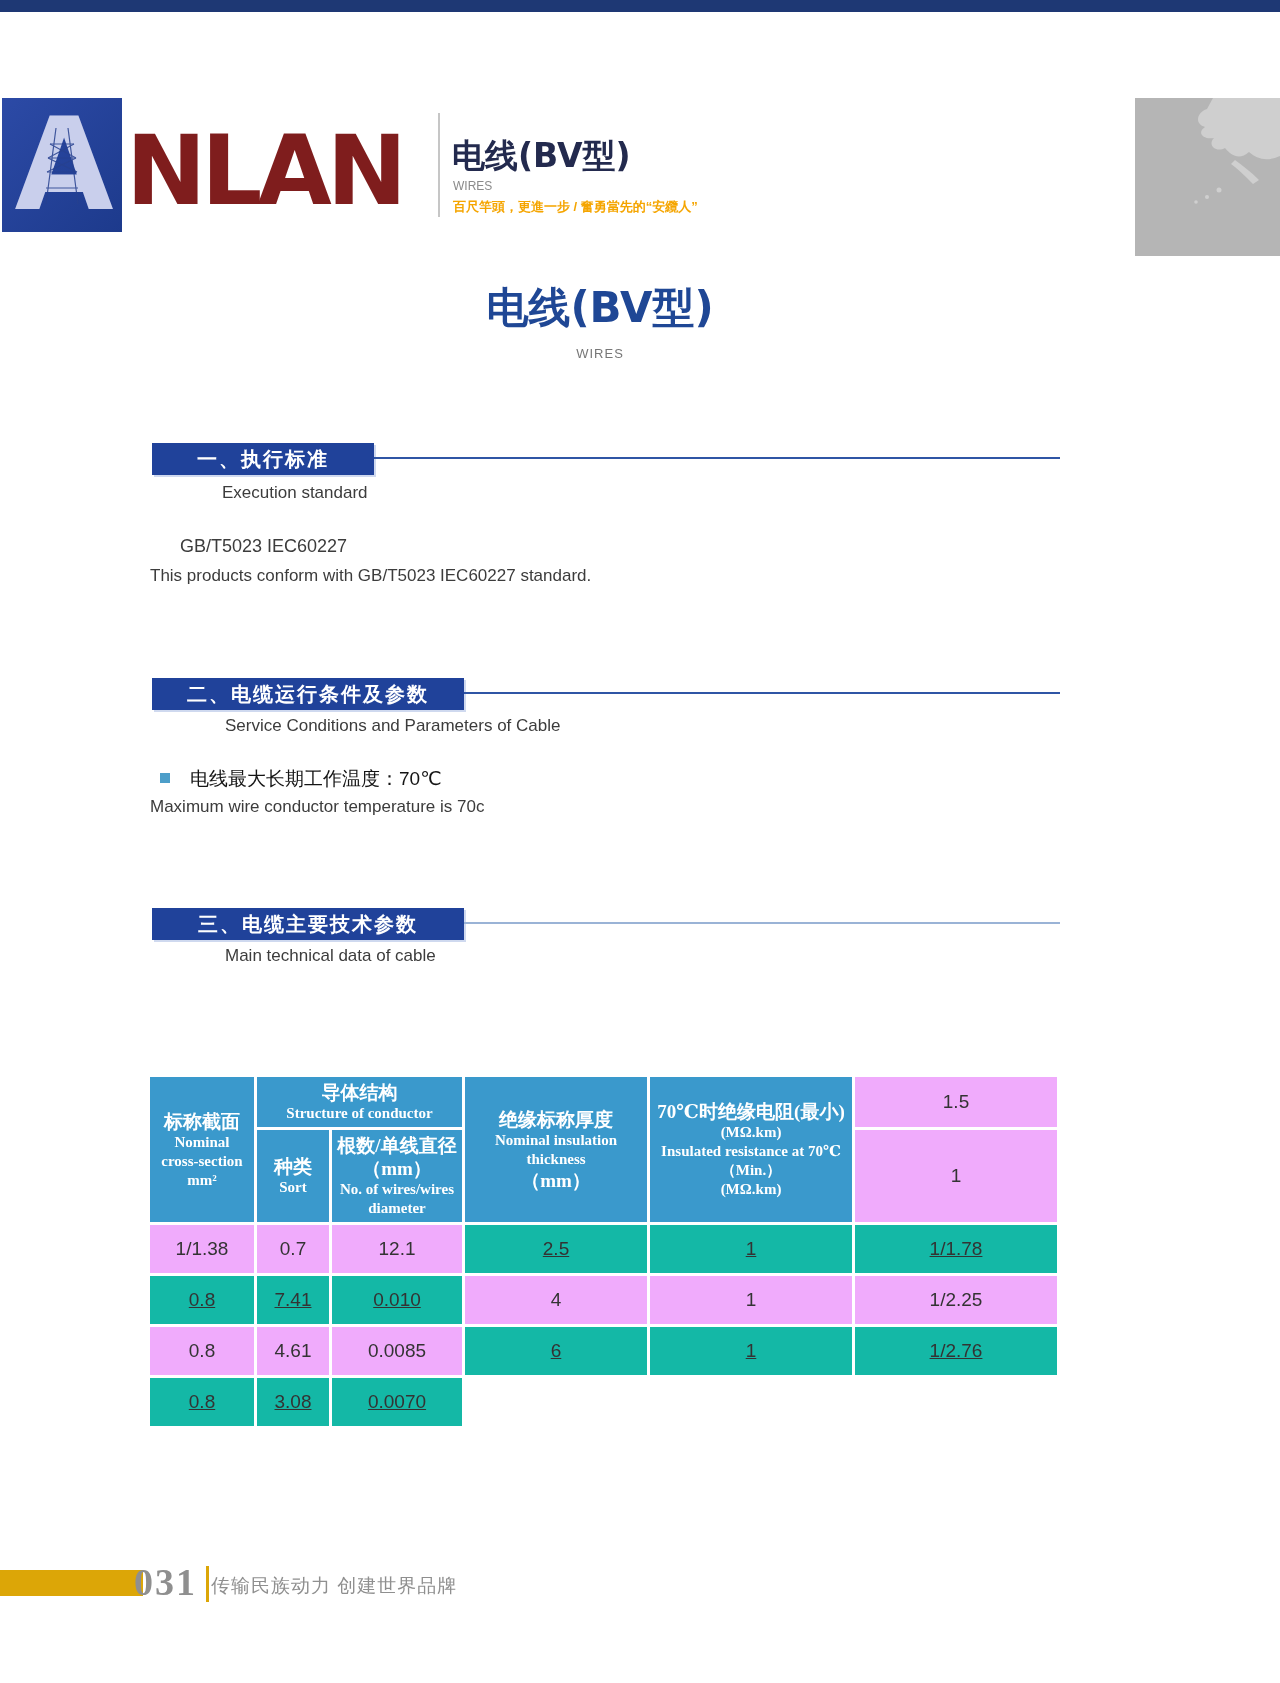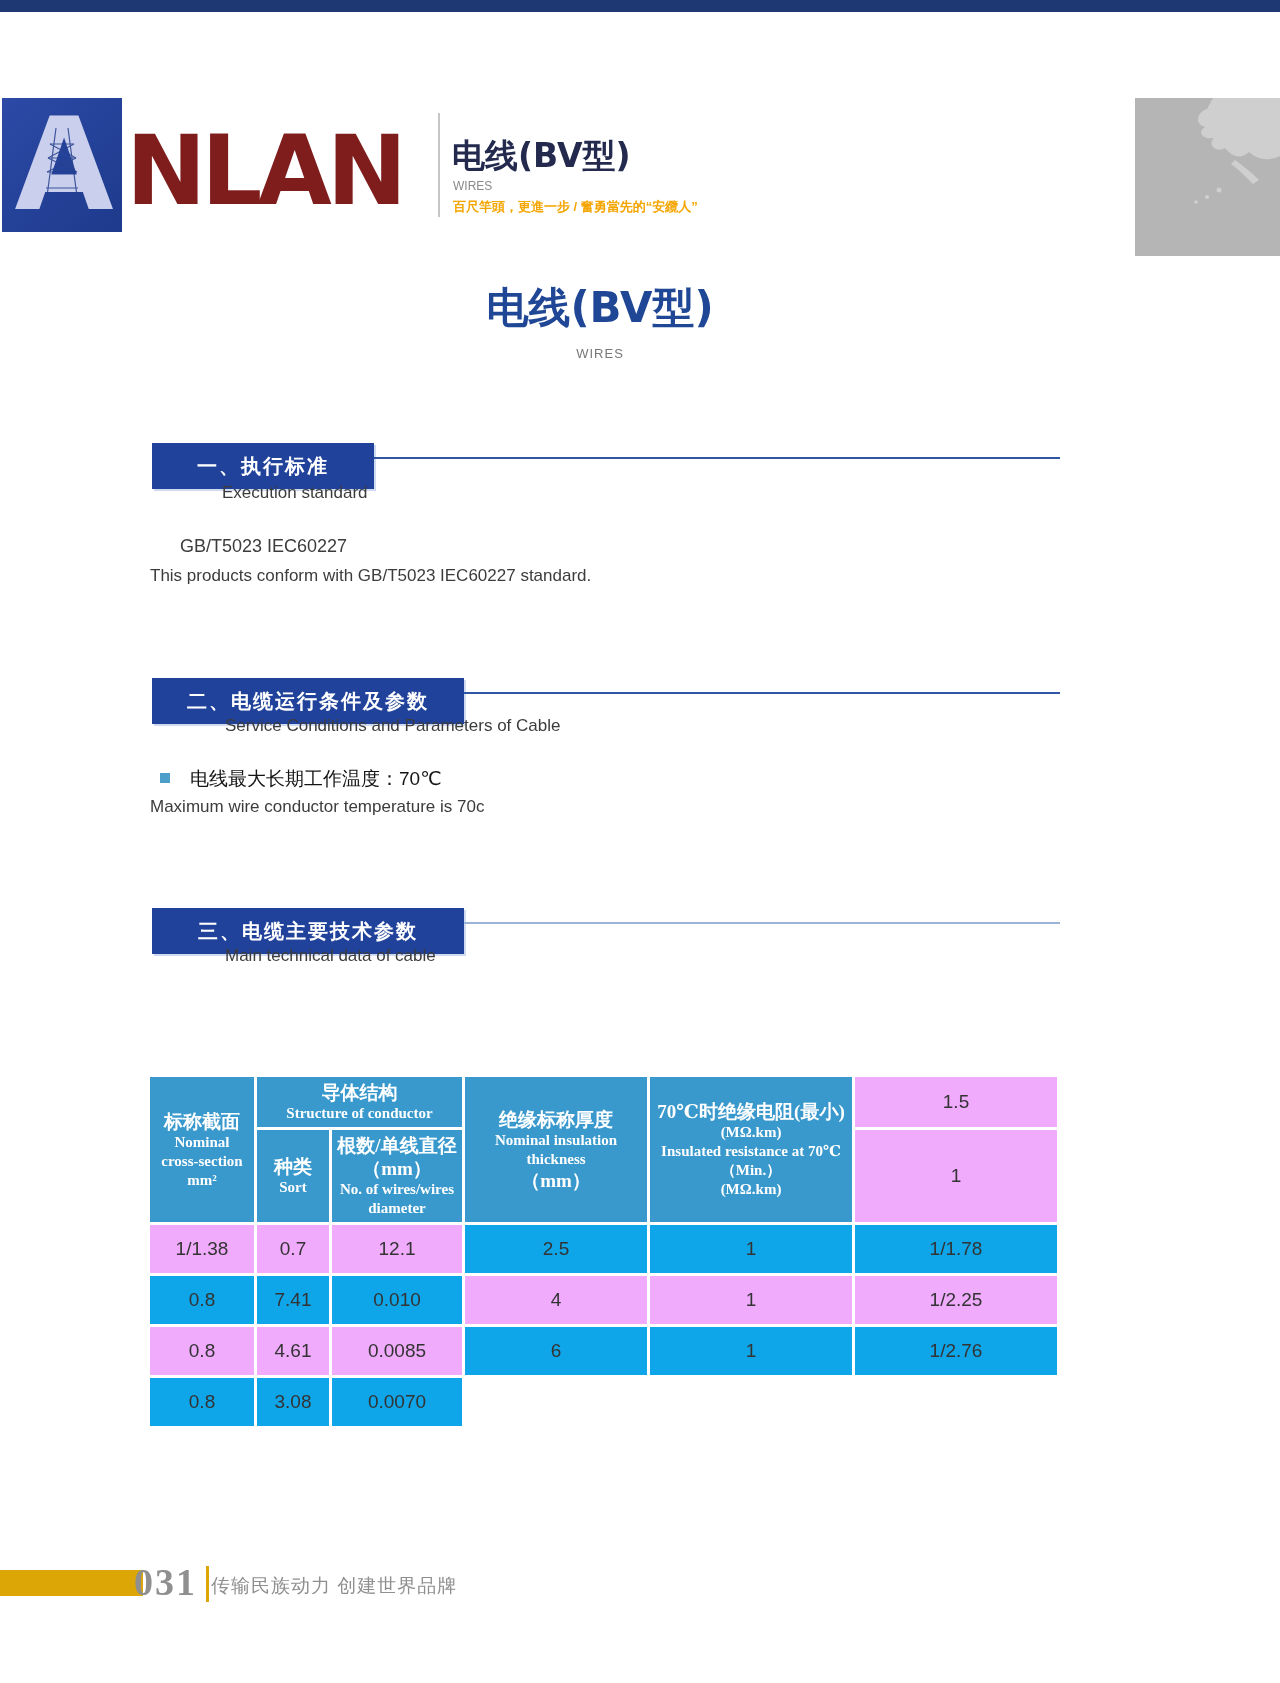--- a/index.html
+++ b/index.html
@@ -45,7 +45,7 @@
 
   
   .sec-box{
-    position:absolute;height:46px;background:#20429a;color:#ffffff;
+    position:absolute;height:32px;background:#20429a;color:#ffffff;
     display:flex;align-items:center;justify-content:center;
     font-size:20px;font-weight:bold;letter-spacing:2px;
     box-shadow:2px 2px 0 #cfd9ef;

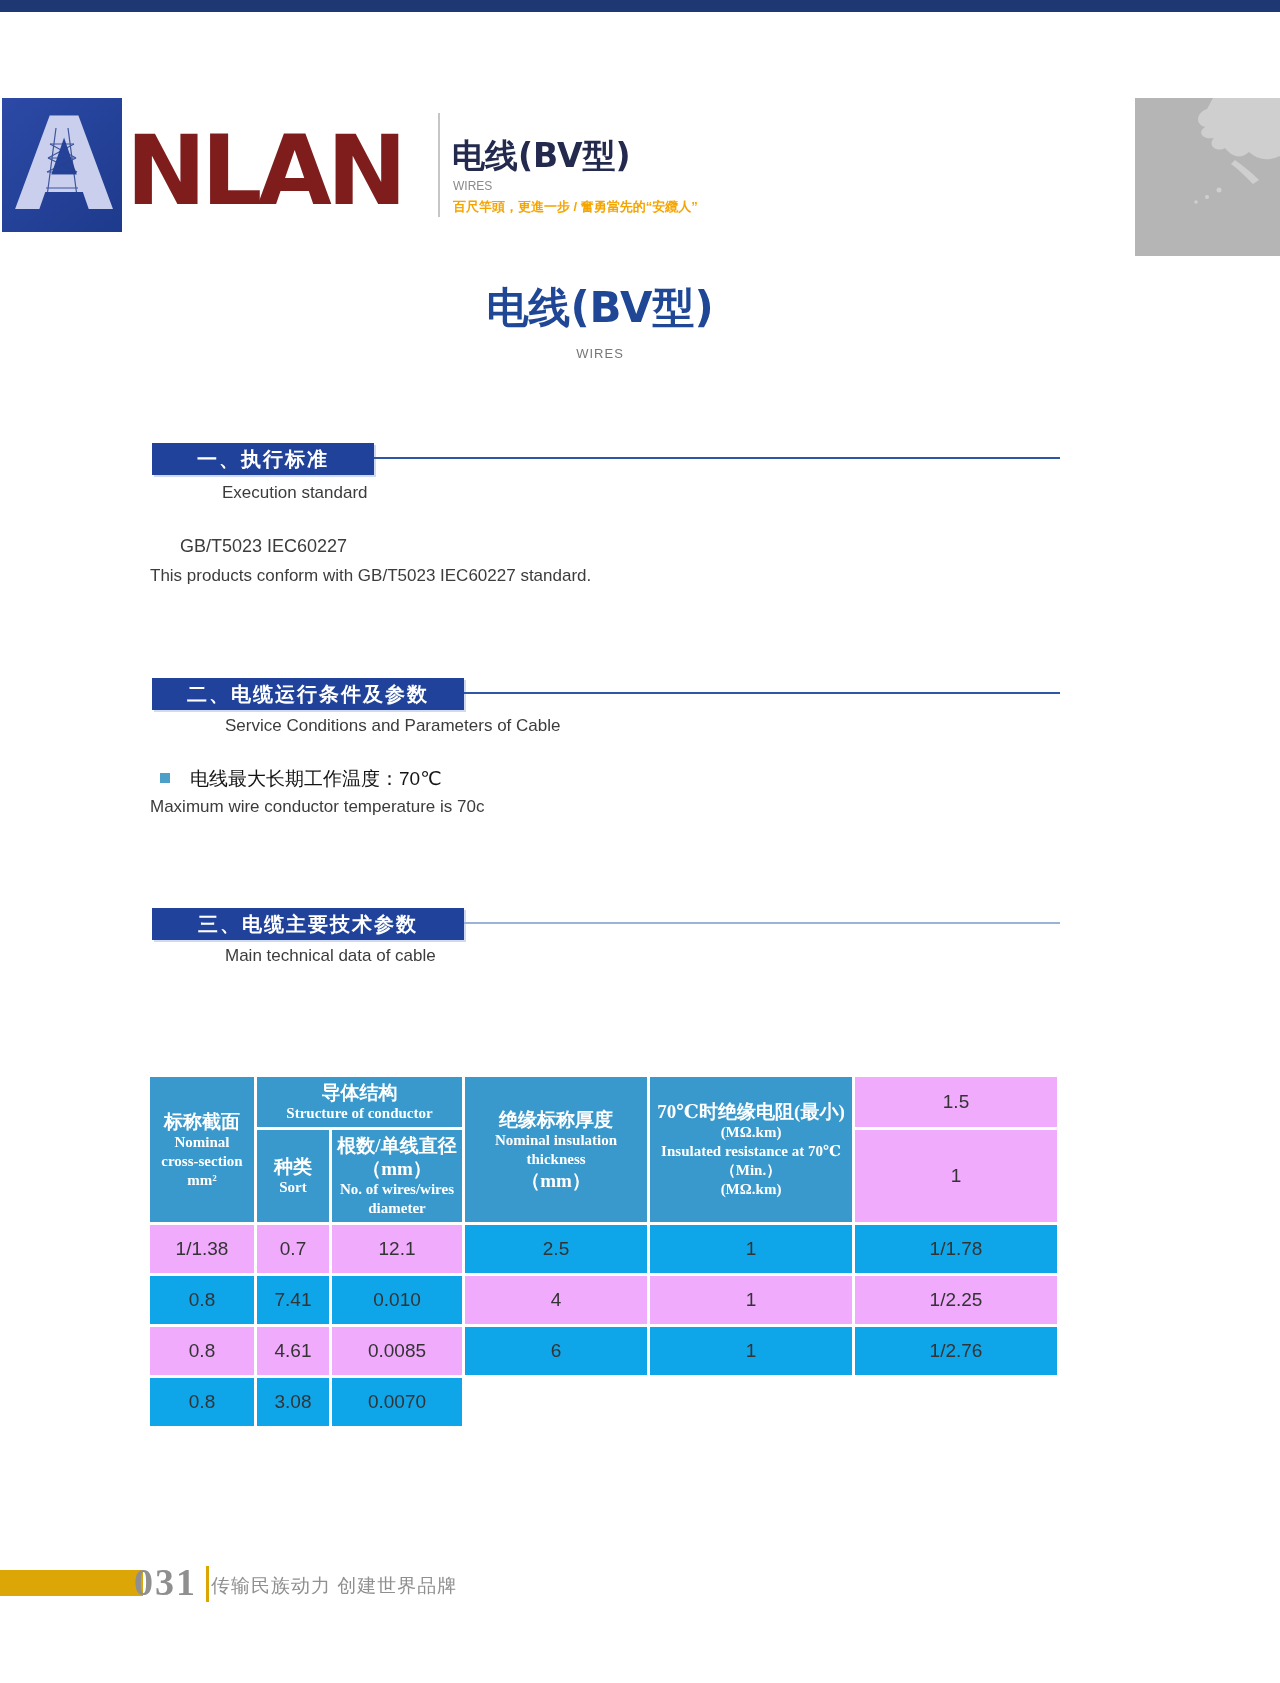--- a/index.html
+++ b/index.html
@@ -86,7 +86,7 @@
   .h-col6{grid-column:6;grid-row:1/3;}
   .cell.data{font-size:19px;color:#333333;}
   .cell.row-blue{background:#f0abfc;}
-  .cell.row-green{background:#0ea5e9;}
+  .cell.row-green{background:#14b8a6;text-decoration:underline;}
 
   
   .footer-gold-bar{position:absolute;left:0;top:1570px;width:143px;height:26px;background:#dca607;}

